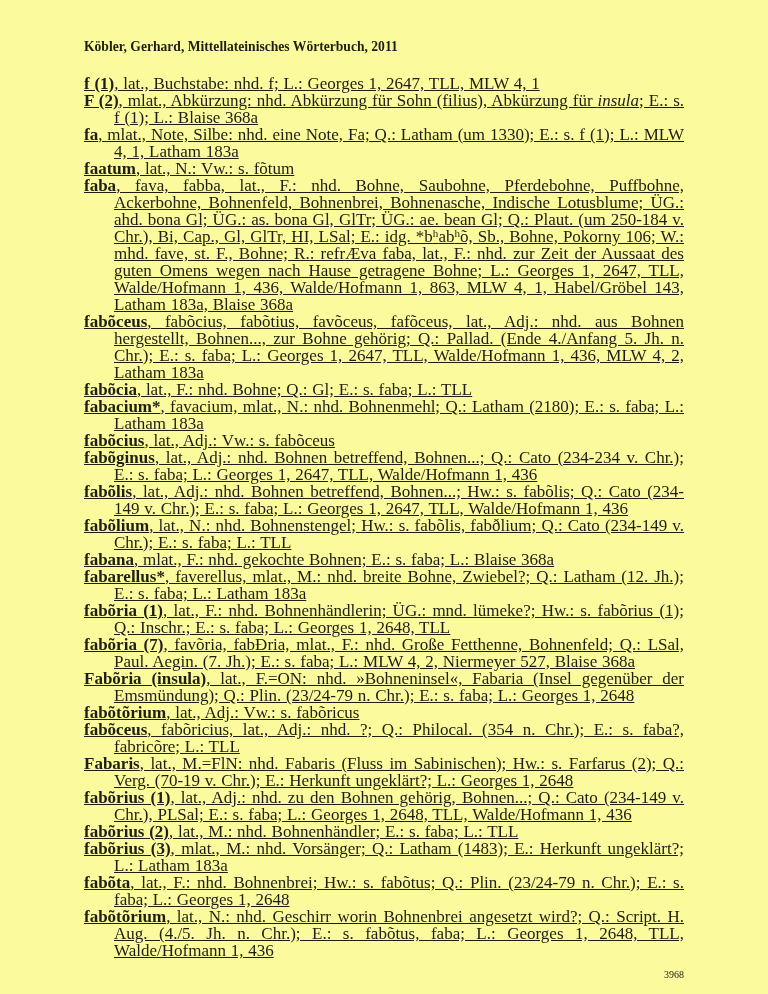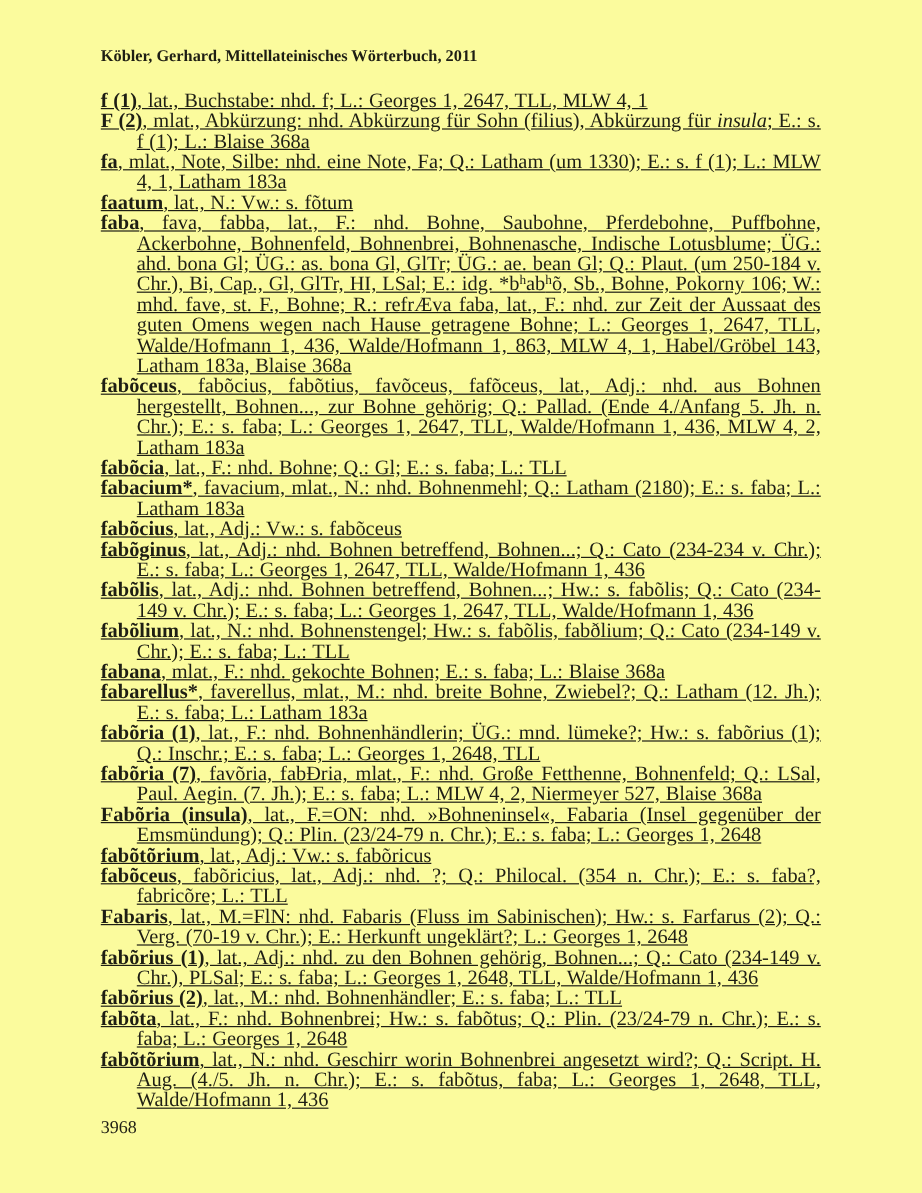--- a/index.html
+++ b/index.html
@@ -77,6 +77,7 @@
       <p class="entry"><span class="b">Fabaris</span><span>, lat., M.=FlN: nhd. Fabaris (Fluss im Sabinischen); Hw.: s. Farfarus (2); Q.: Verg. (70-19 v. Chr.); E.: Herkunft ungeklärt?; L.: Georges 1, 2648</span></p>
       <p class="entry"><span class="b">fabõrius (1)</span><span>, lat., Adj.: nhd. zu den Bohnen gehörig, Bohnen...; Q.: Cato (234-149 v. Chr.), PLSal; E.: s. faba; L.: Georges 1, 2648, TLL, Walde/Hofmann 1, 436</span></p>
       <p class="entry"><span class="b">fabõrius (2)</span><span>, lat., M.: nhd. Bohnenhändler; E.: s. faba; L.: TLL</span></p>
+      <p class="entry"><span class="b">fabõrius (3)</span><span>, mlat., M.: nhd. Vorsänger; Q.: Latham (1483); E.: Herkunft ungeklärt?; L.: Latham 183a</span></p>
       <p class="entry"><span class="b">fabõta</span><span>, lat., F.: nhd. Bohnenbrei; Hw.: s. fabõtus; Q.: Plin. (23/24-79 n. Chr.); E.: s. faba; L.: Georges 1, 2648</span></p>
       <p class="entry"><span class="b">fabõtõrium</span><span>, lat., N.: nhd. Geschirr worin Bohnenbrei angesetzt wird?; Q.: Script. H. Aug. (4./5. Jh. n. Chr.); E.: s. fabõtus, faba; L.: Georges 1, 2648, TLL, Walde/Hofmann 1, 436</span></p>
     </div>

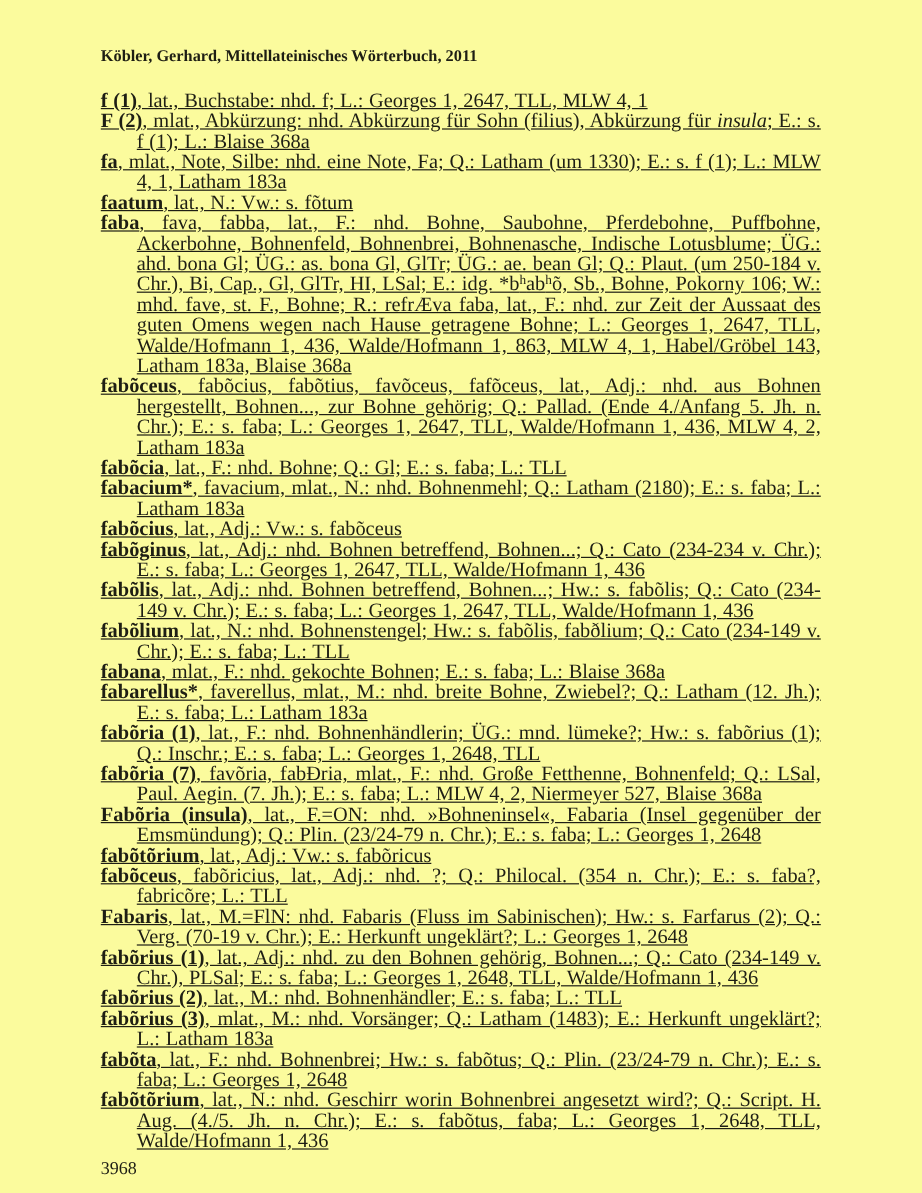--- a/index.html
+++ b/index.html
@@ -43,8 +43,8 @@
     line-height: 0;
   }
   .pagenum {
-    text-align: left;
-    font-size: 15px;
+    text-align: right;
+    font-size: 10px;
     line-height: 17px;
     margin-top: 7px;
   }

